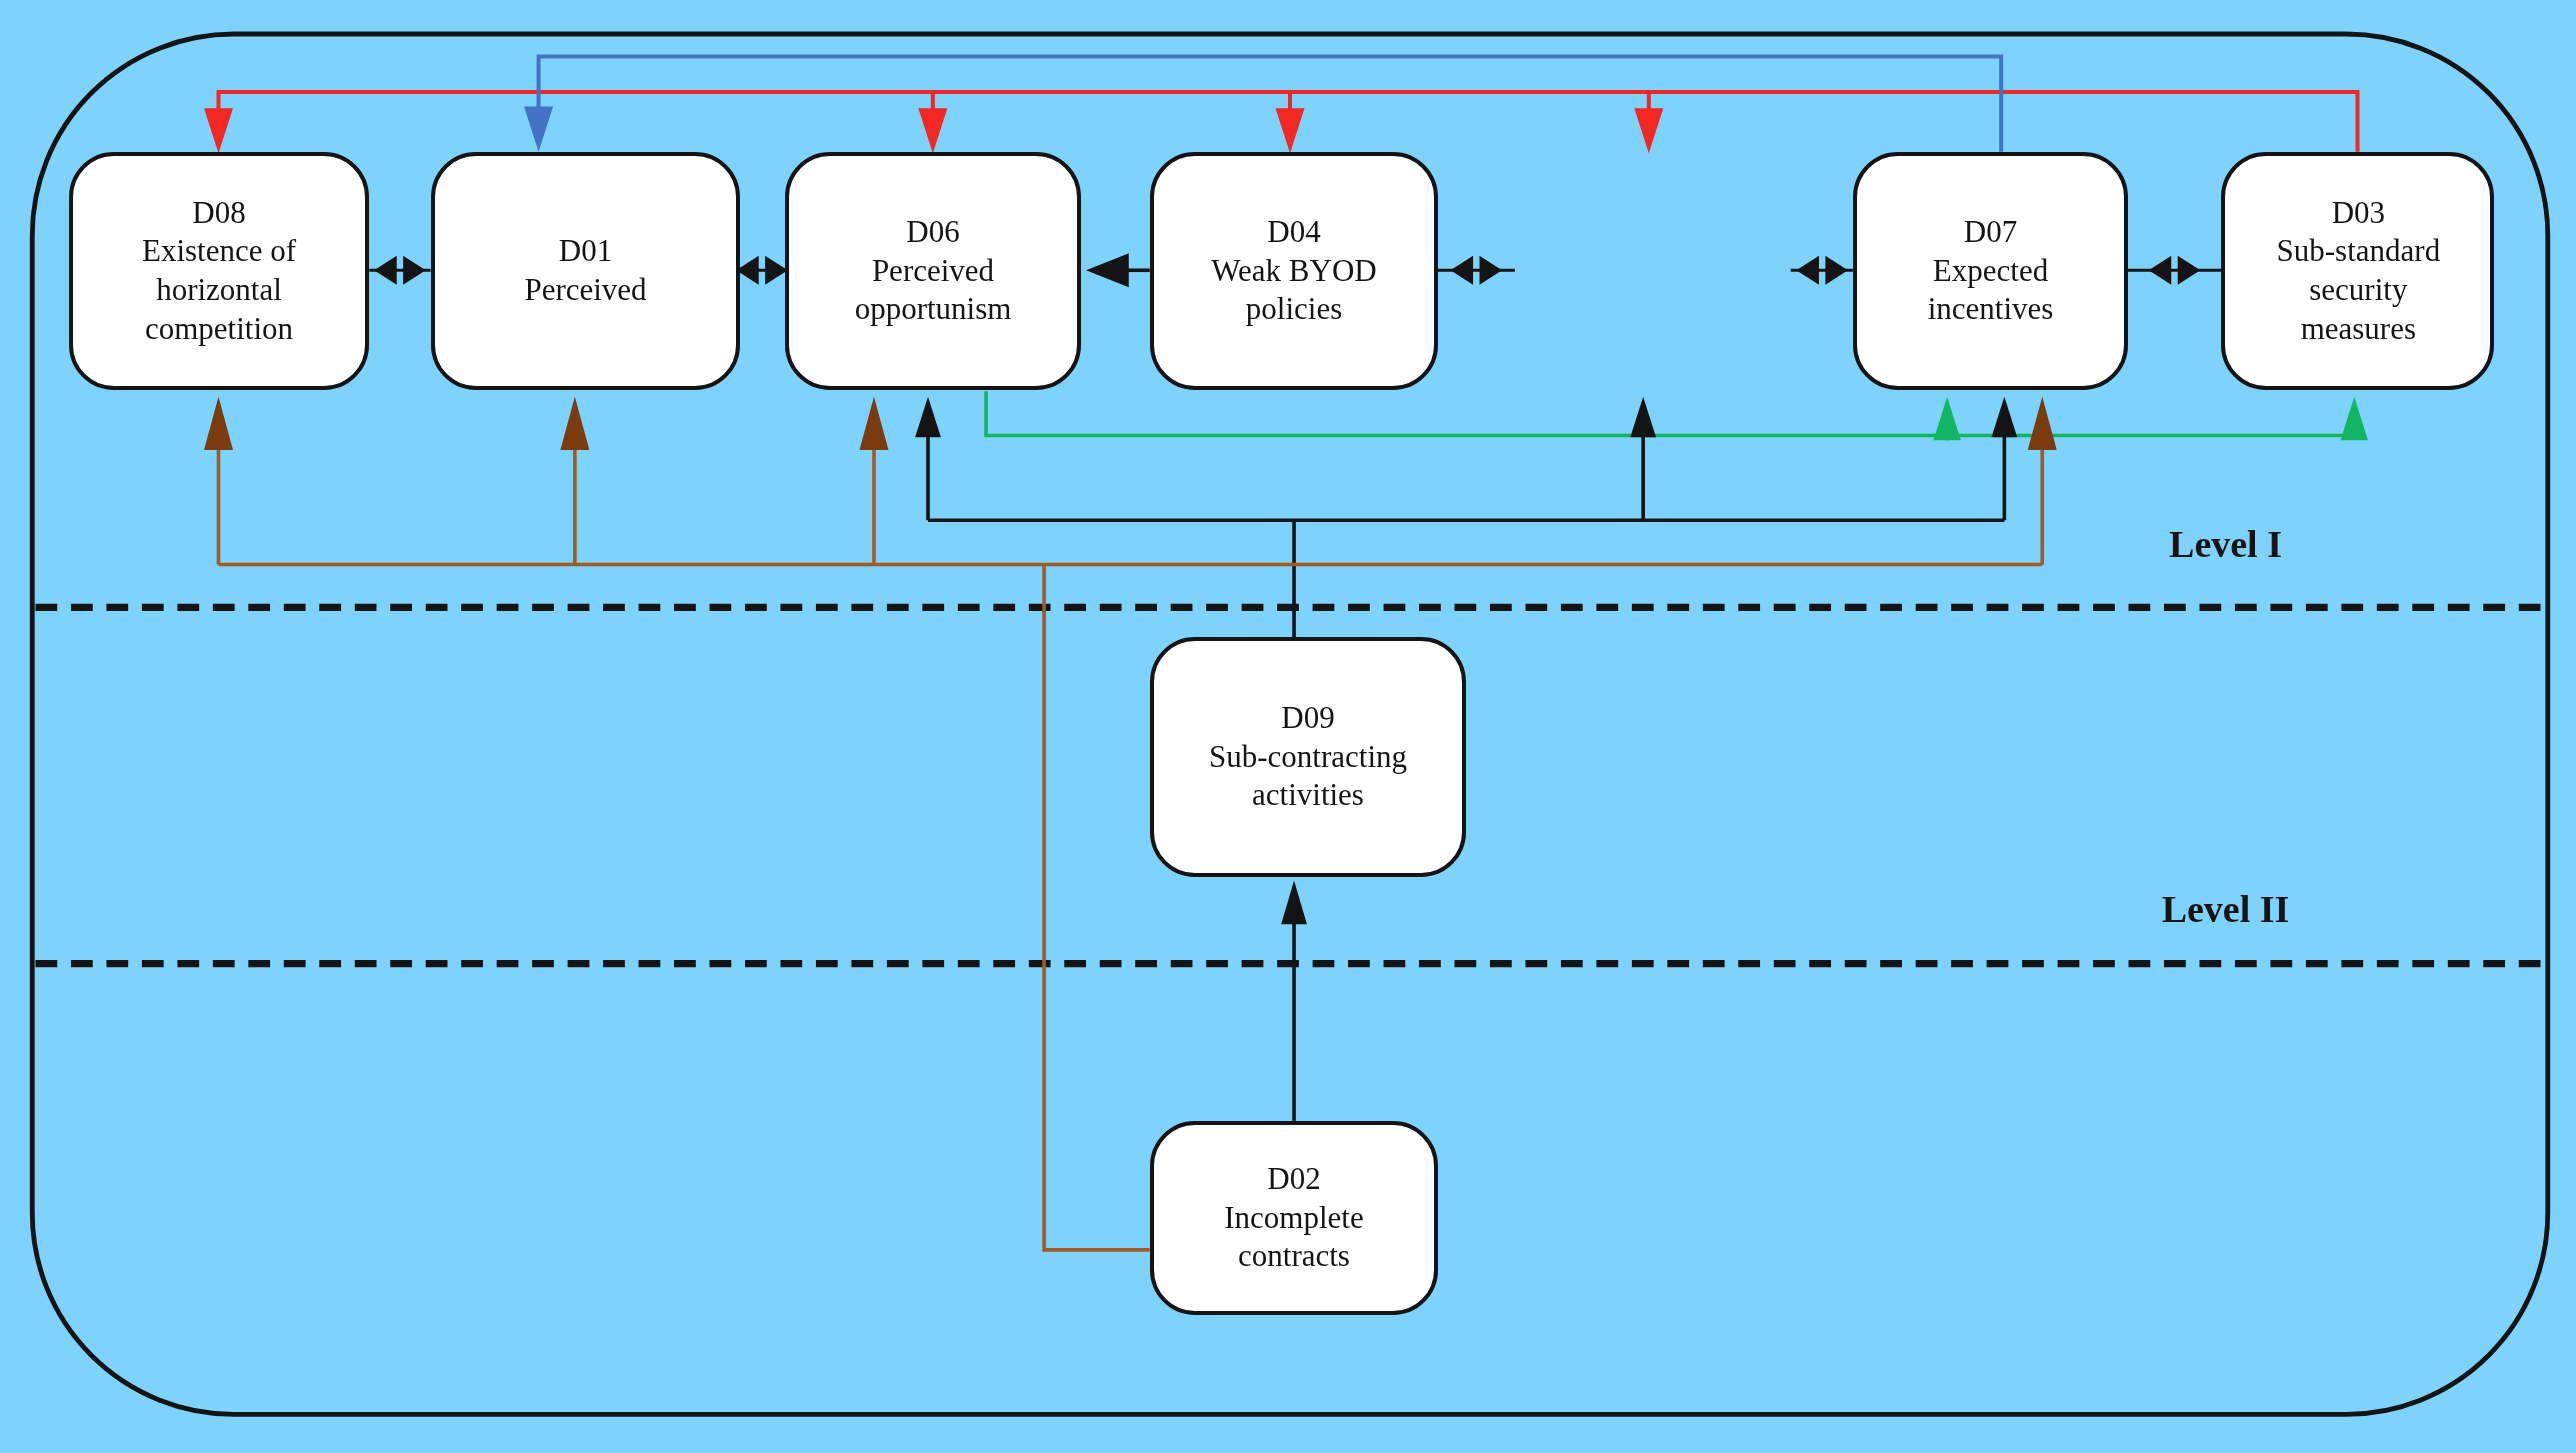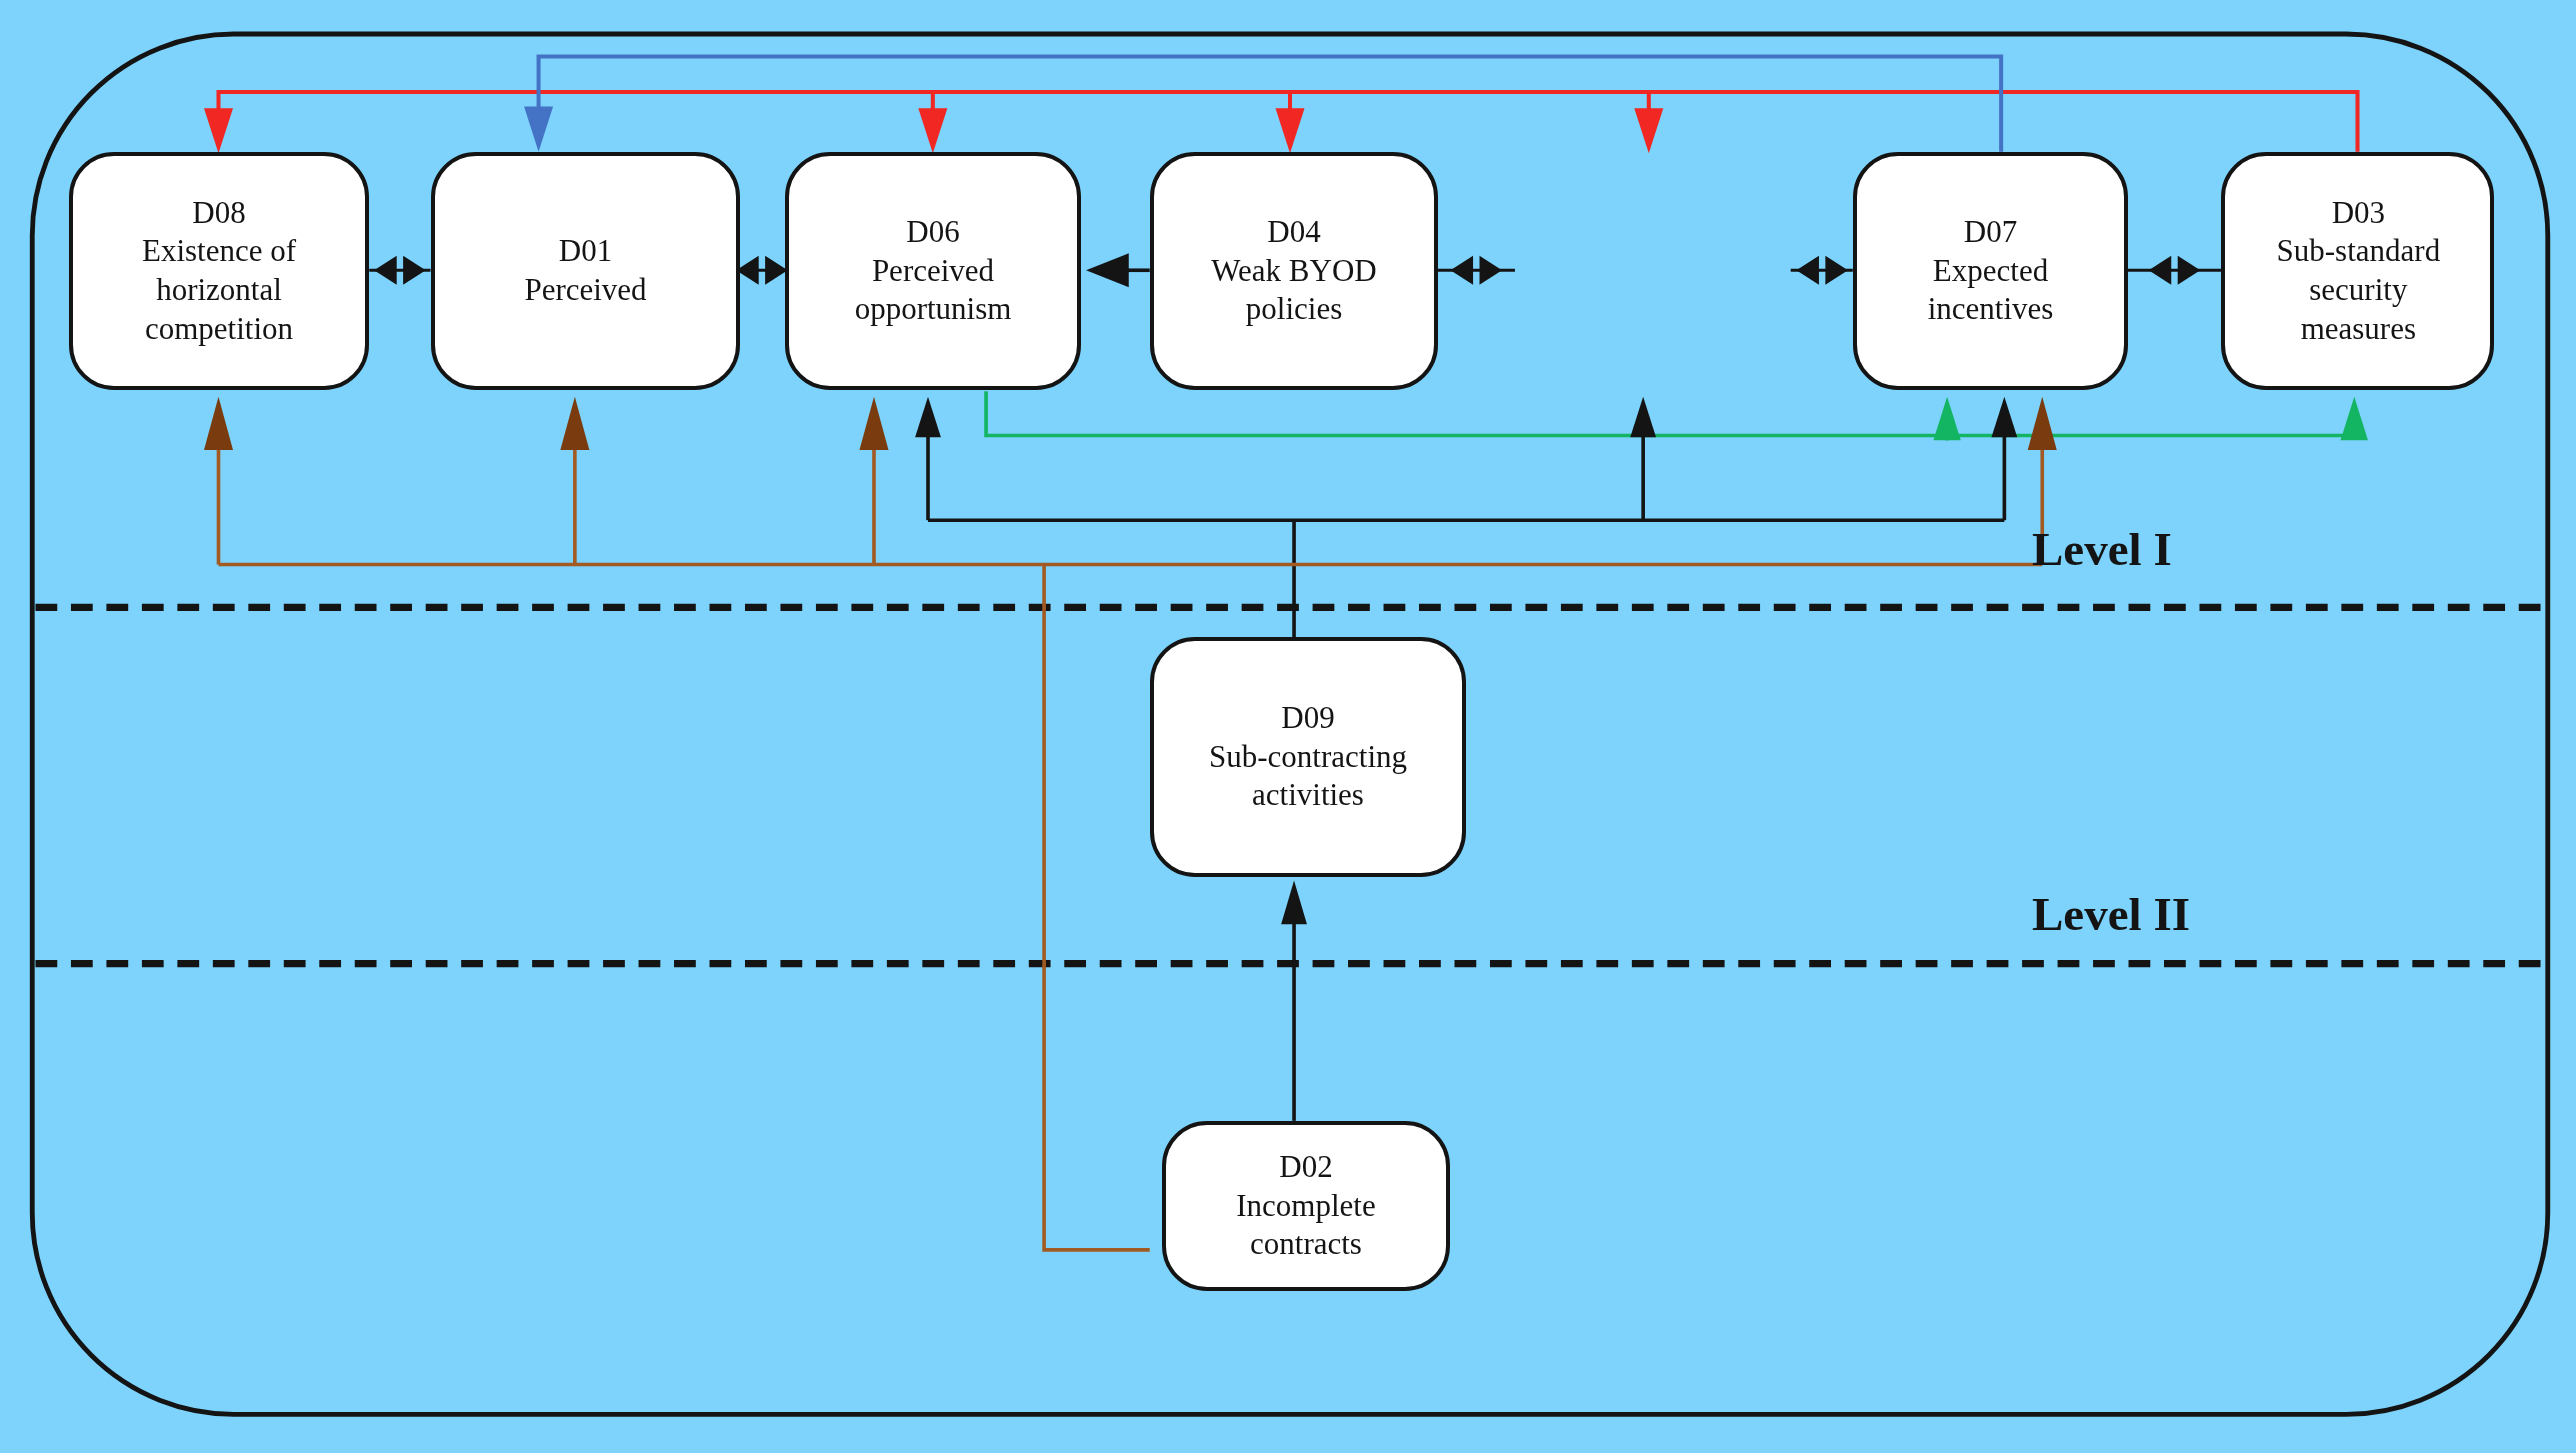--- a/index.html
+++ b/index.html
@@ -23,9 +23,9 @@
   .level-label{
     position:absolute;
     width:387px;
-    text-align:left;
+    text-align:center;
     font-weight:bold;
-    font-size:47px;
+    font-size:38px;
     z-index:3;
   }
   

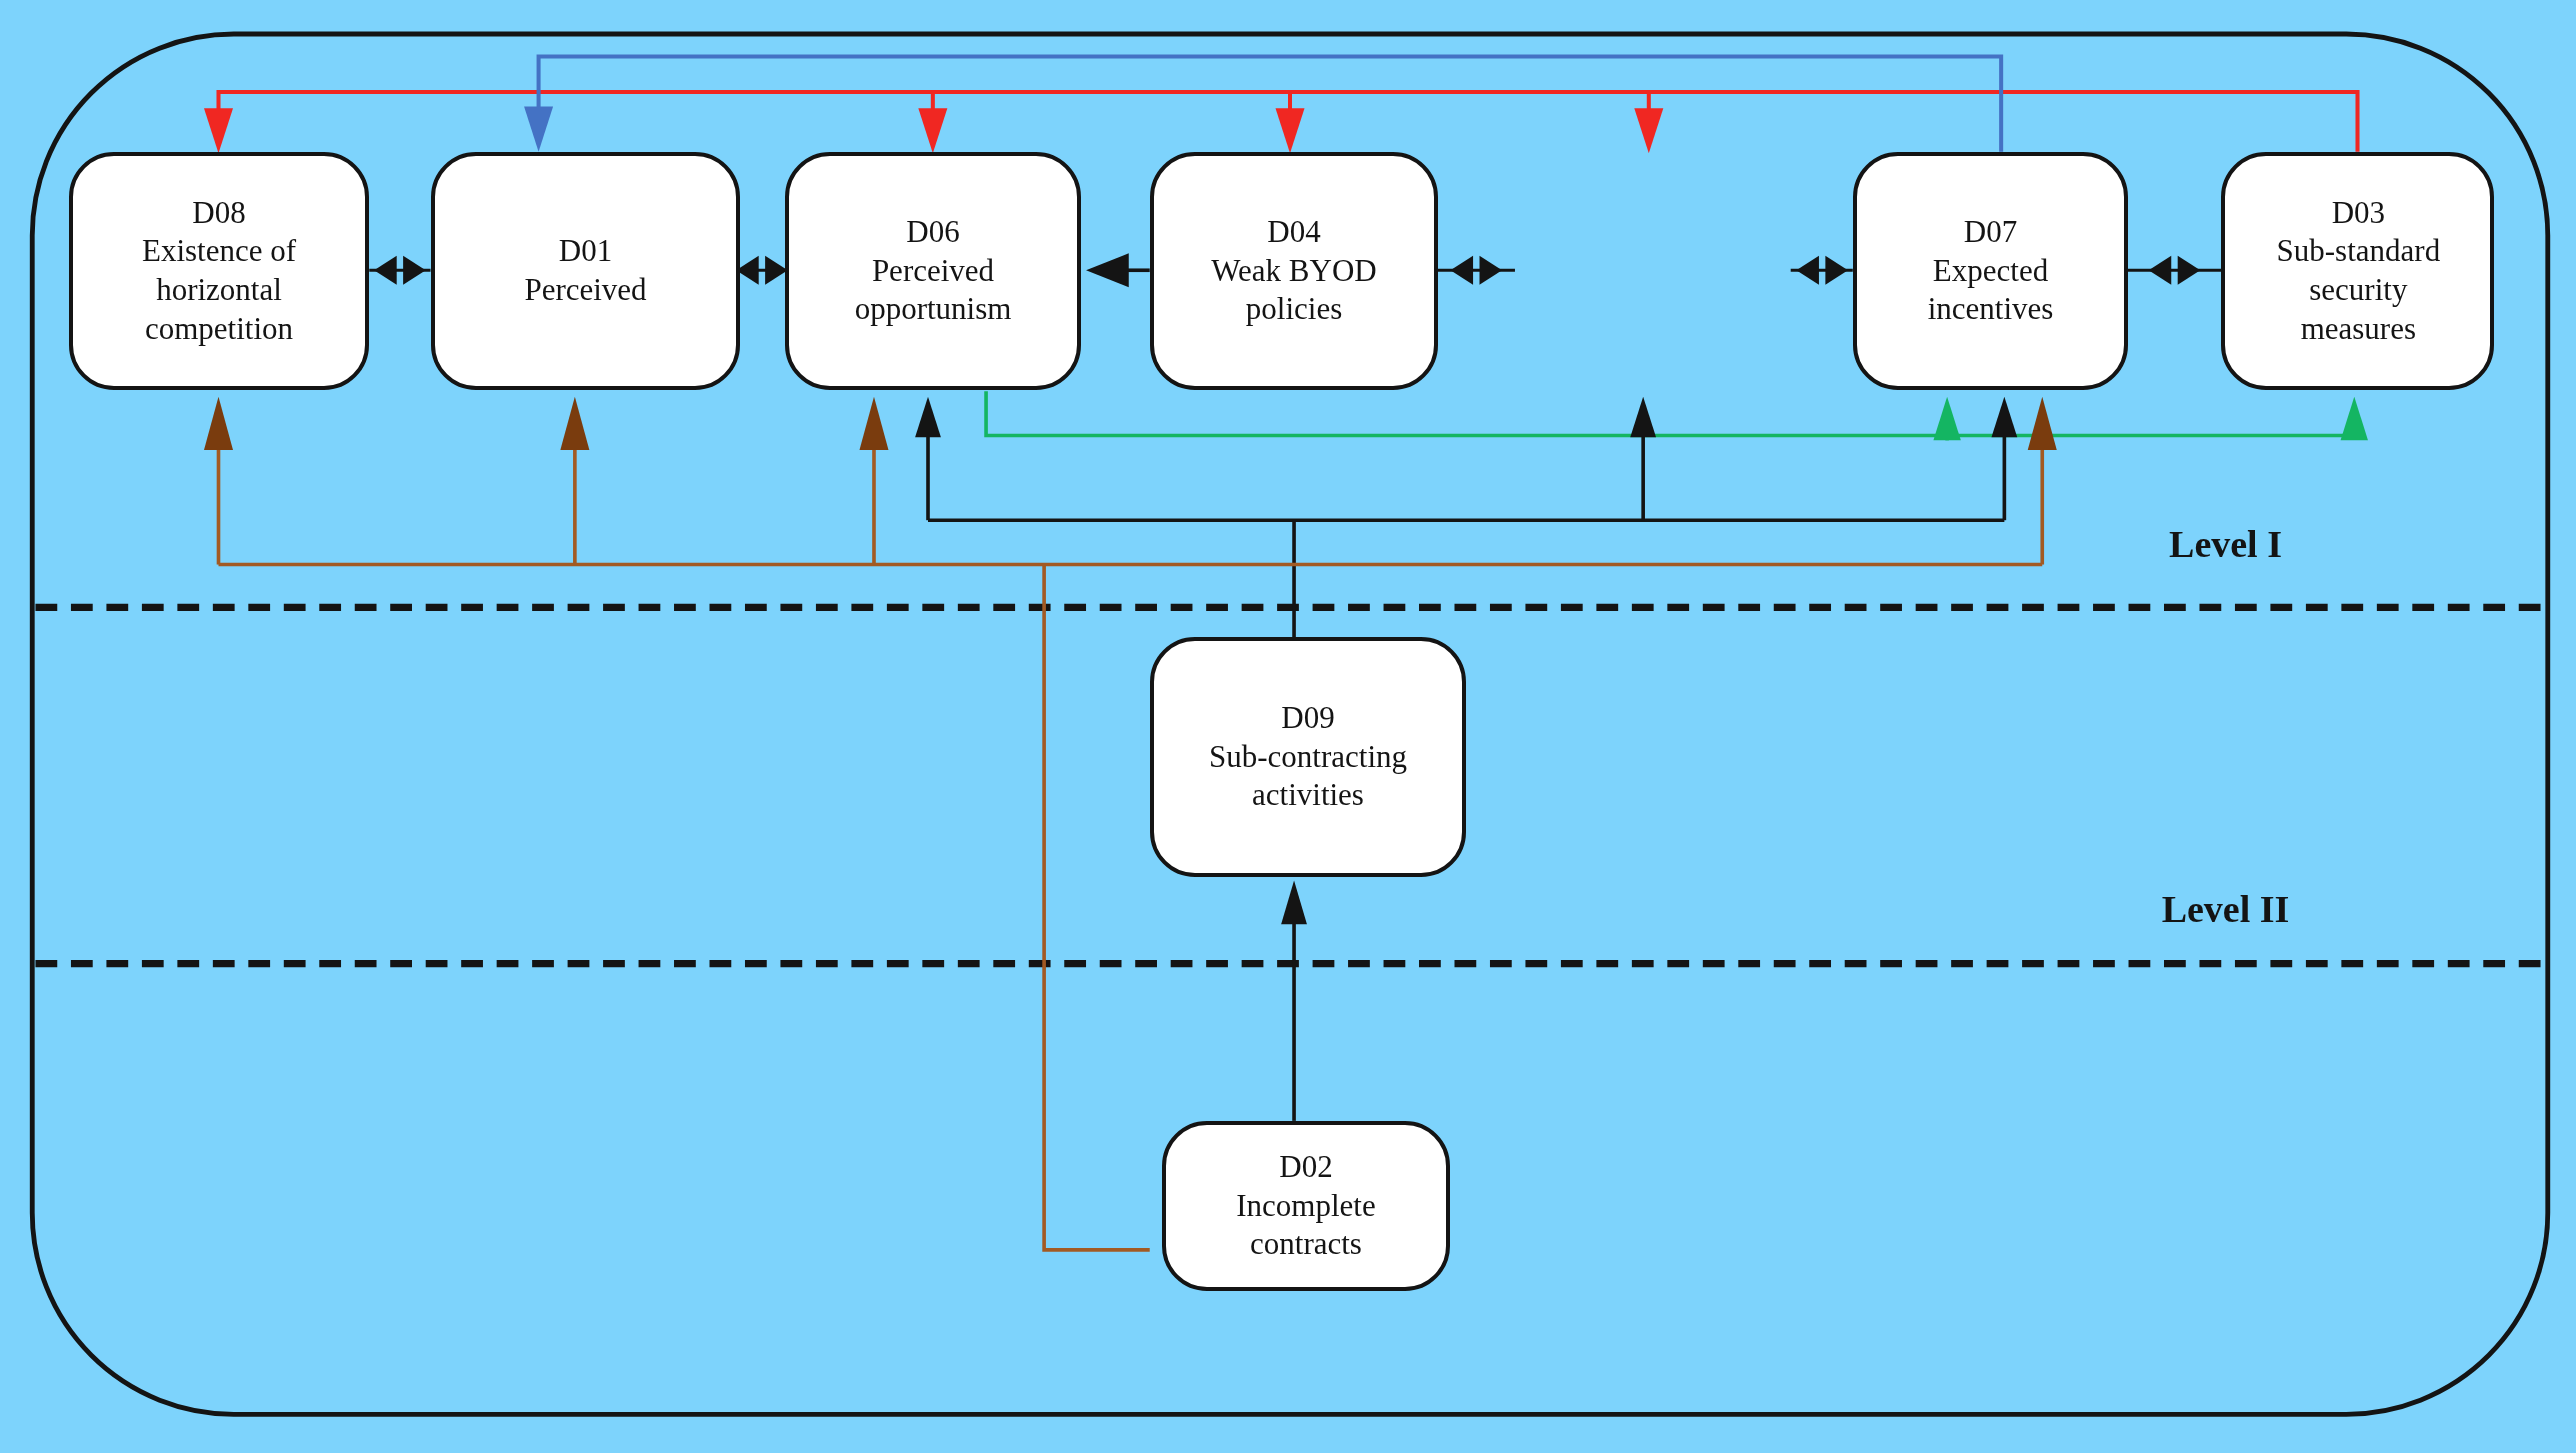--- a/index.html
+++ b/index.html
@@ -154,7 +154,7 @@
 Sub-contracting
 activities</div>
 
-  <div class="node" style="left:1150px;top:1121px; width:288px; height:170px;margin-left:12px;">D02
+  <div class="node" style="left:1150px;top:1121px; width:288px; height:194px;">D02
 Incomplete
 contracts</div>
 

